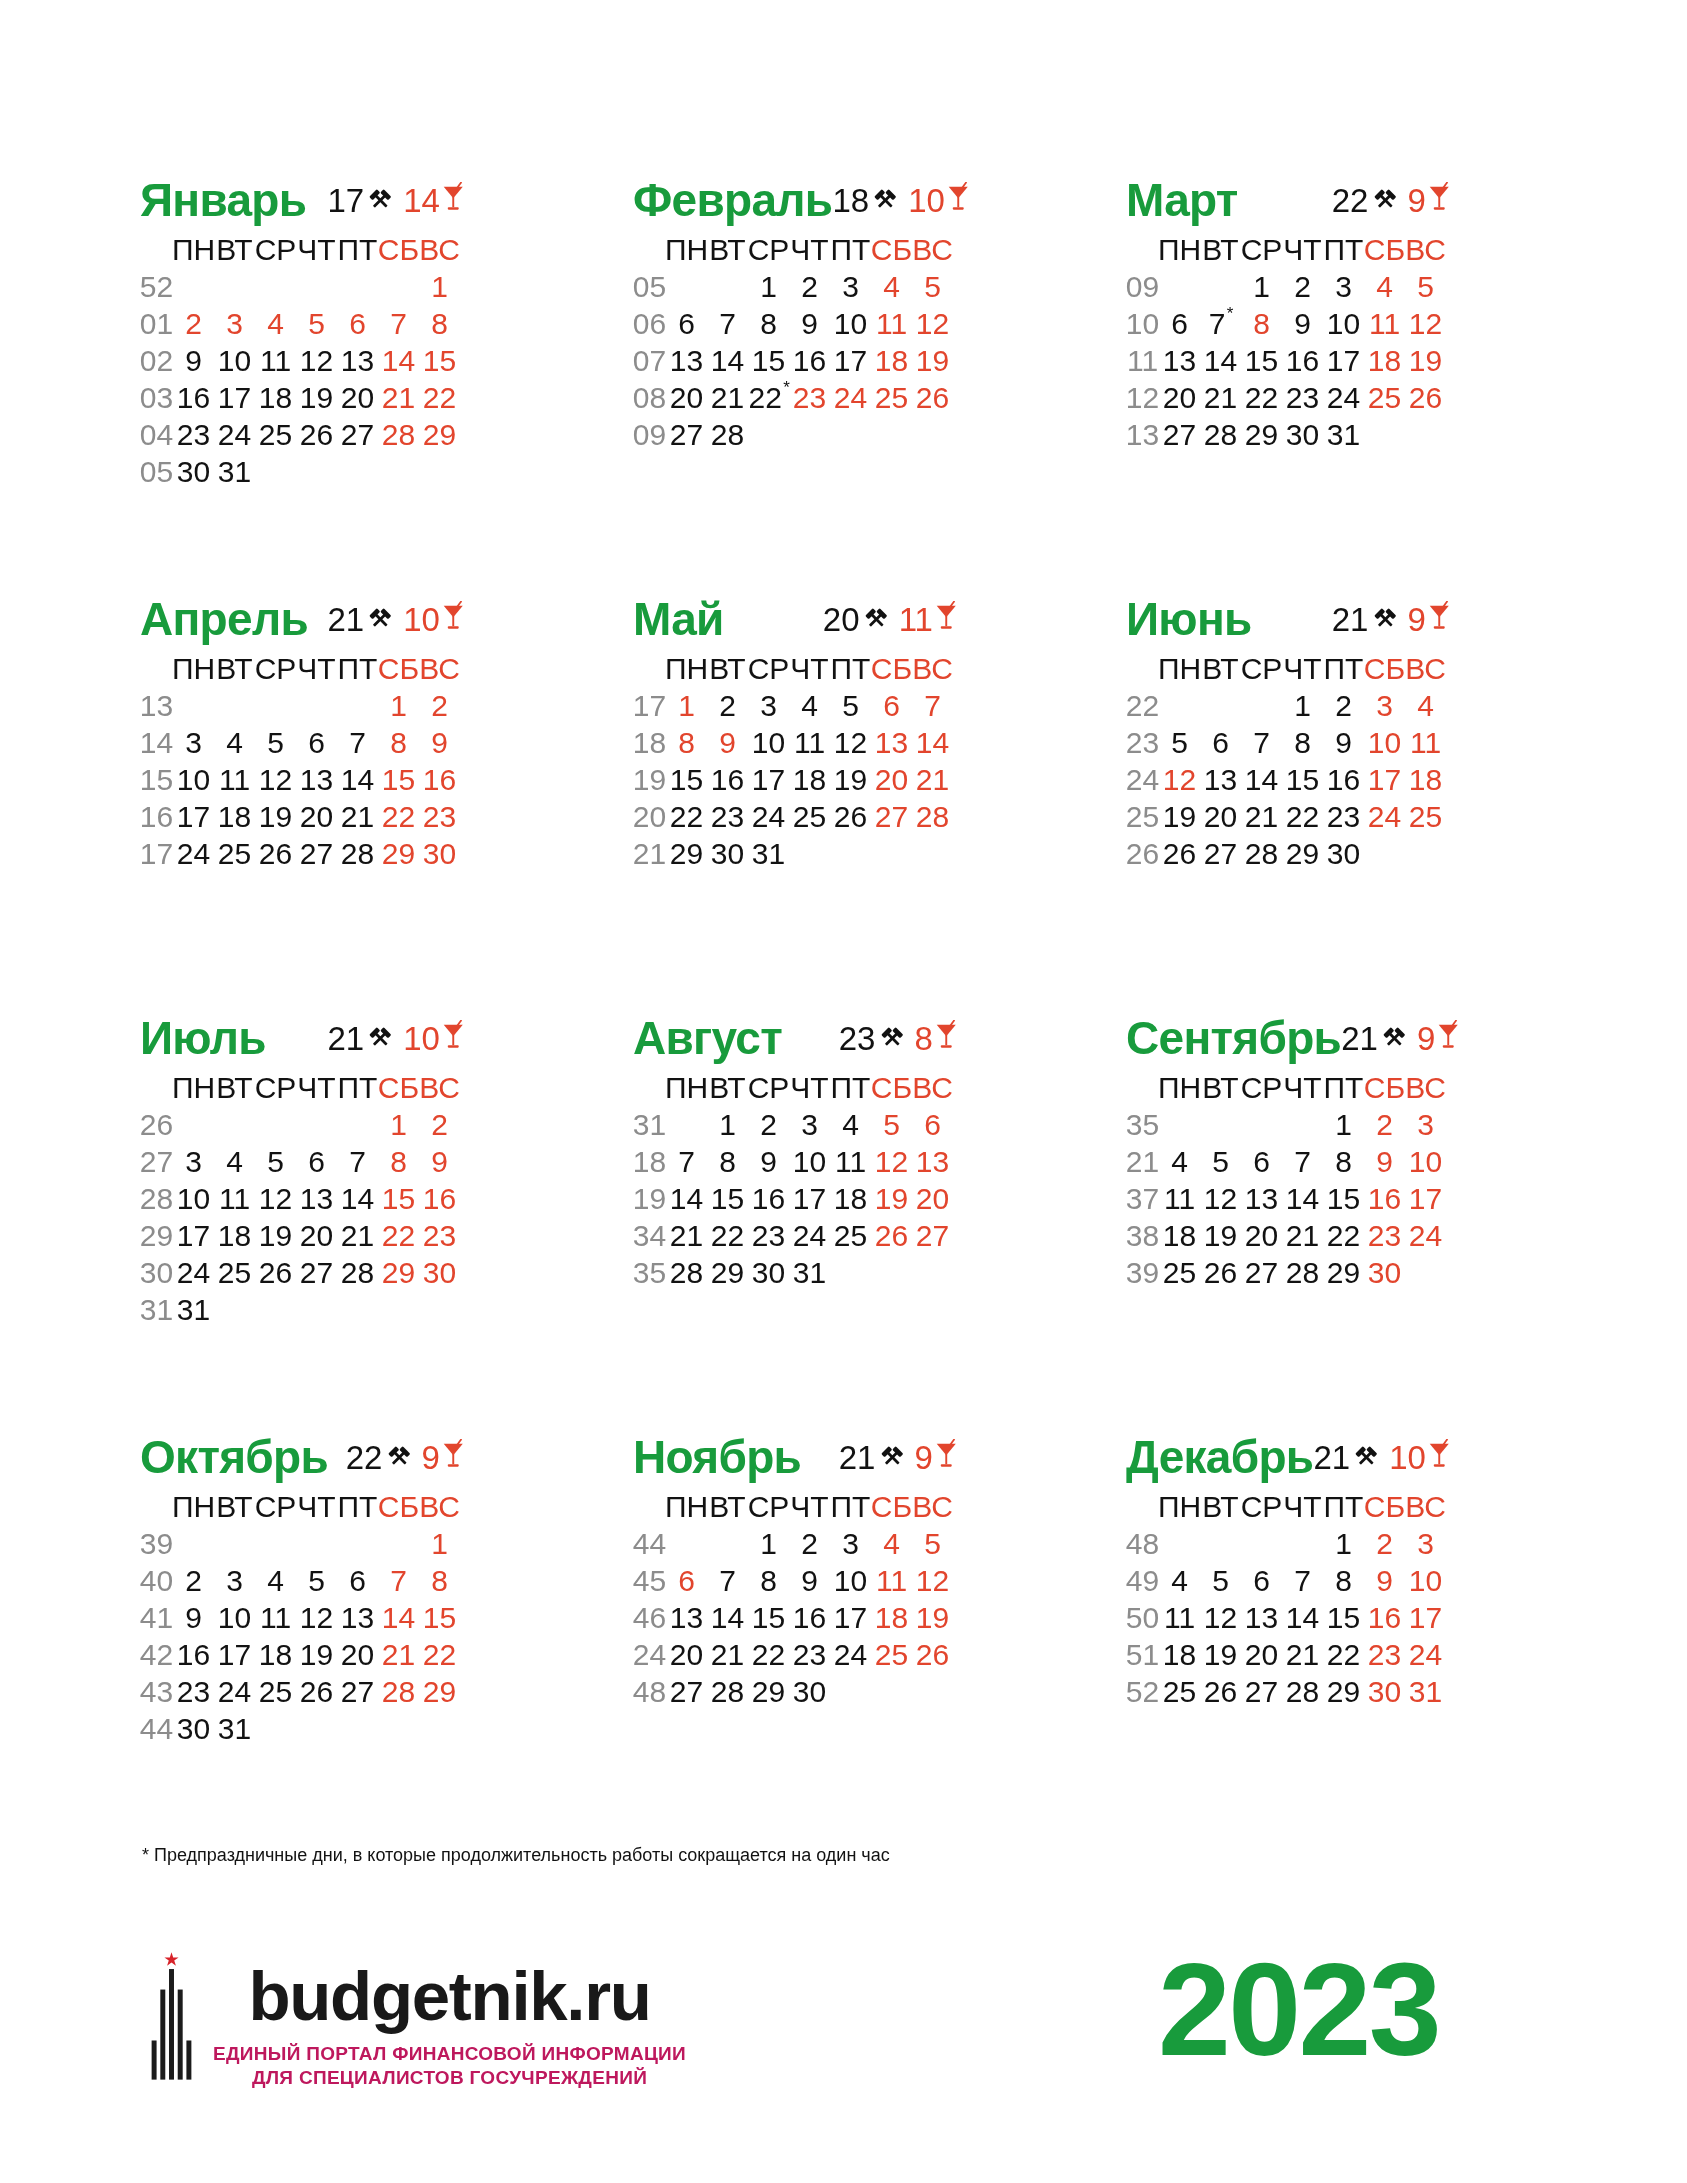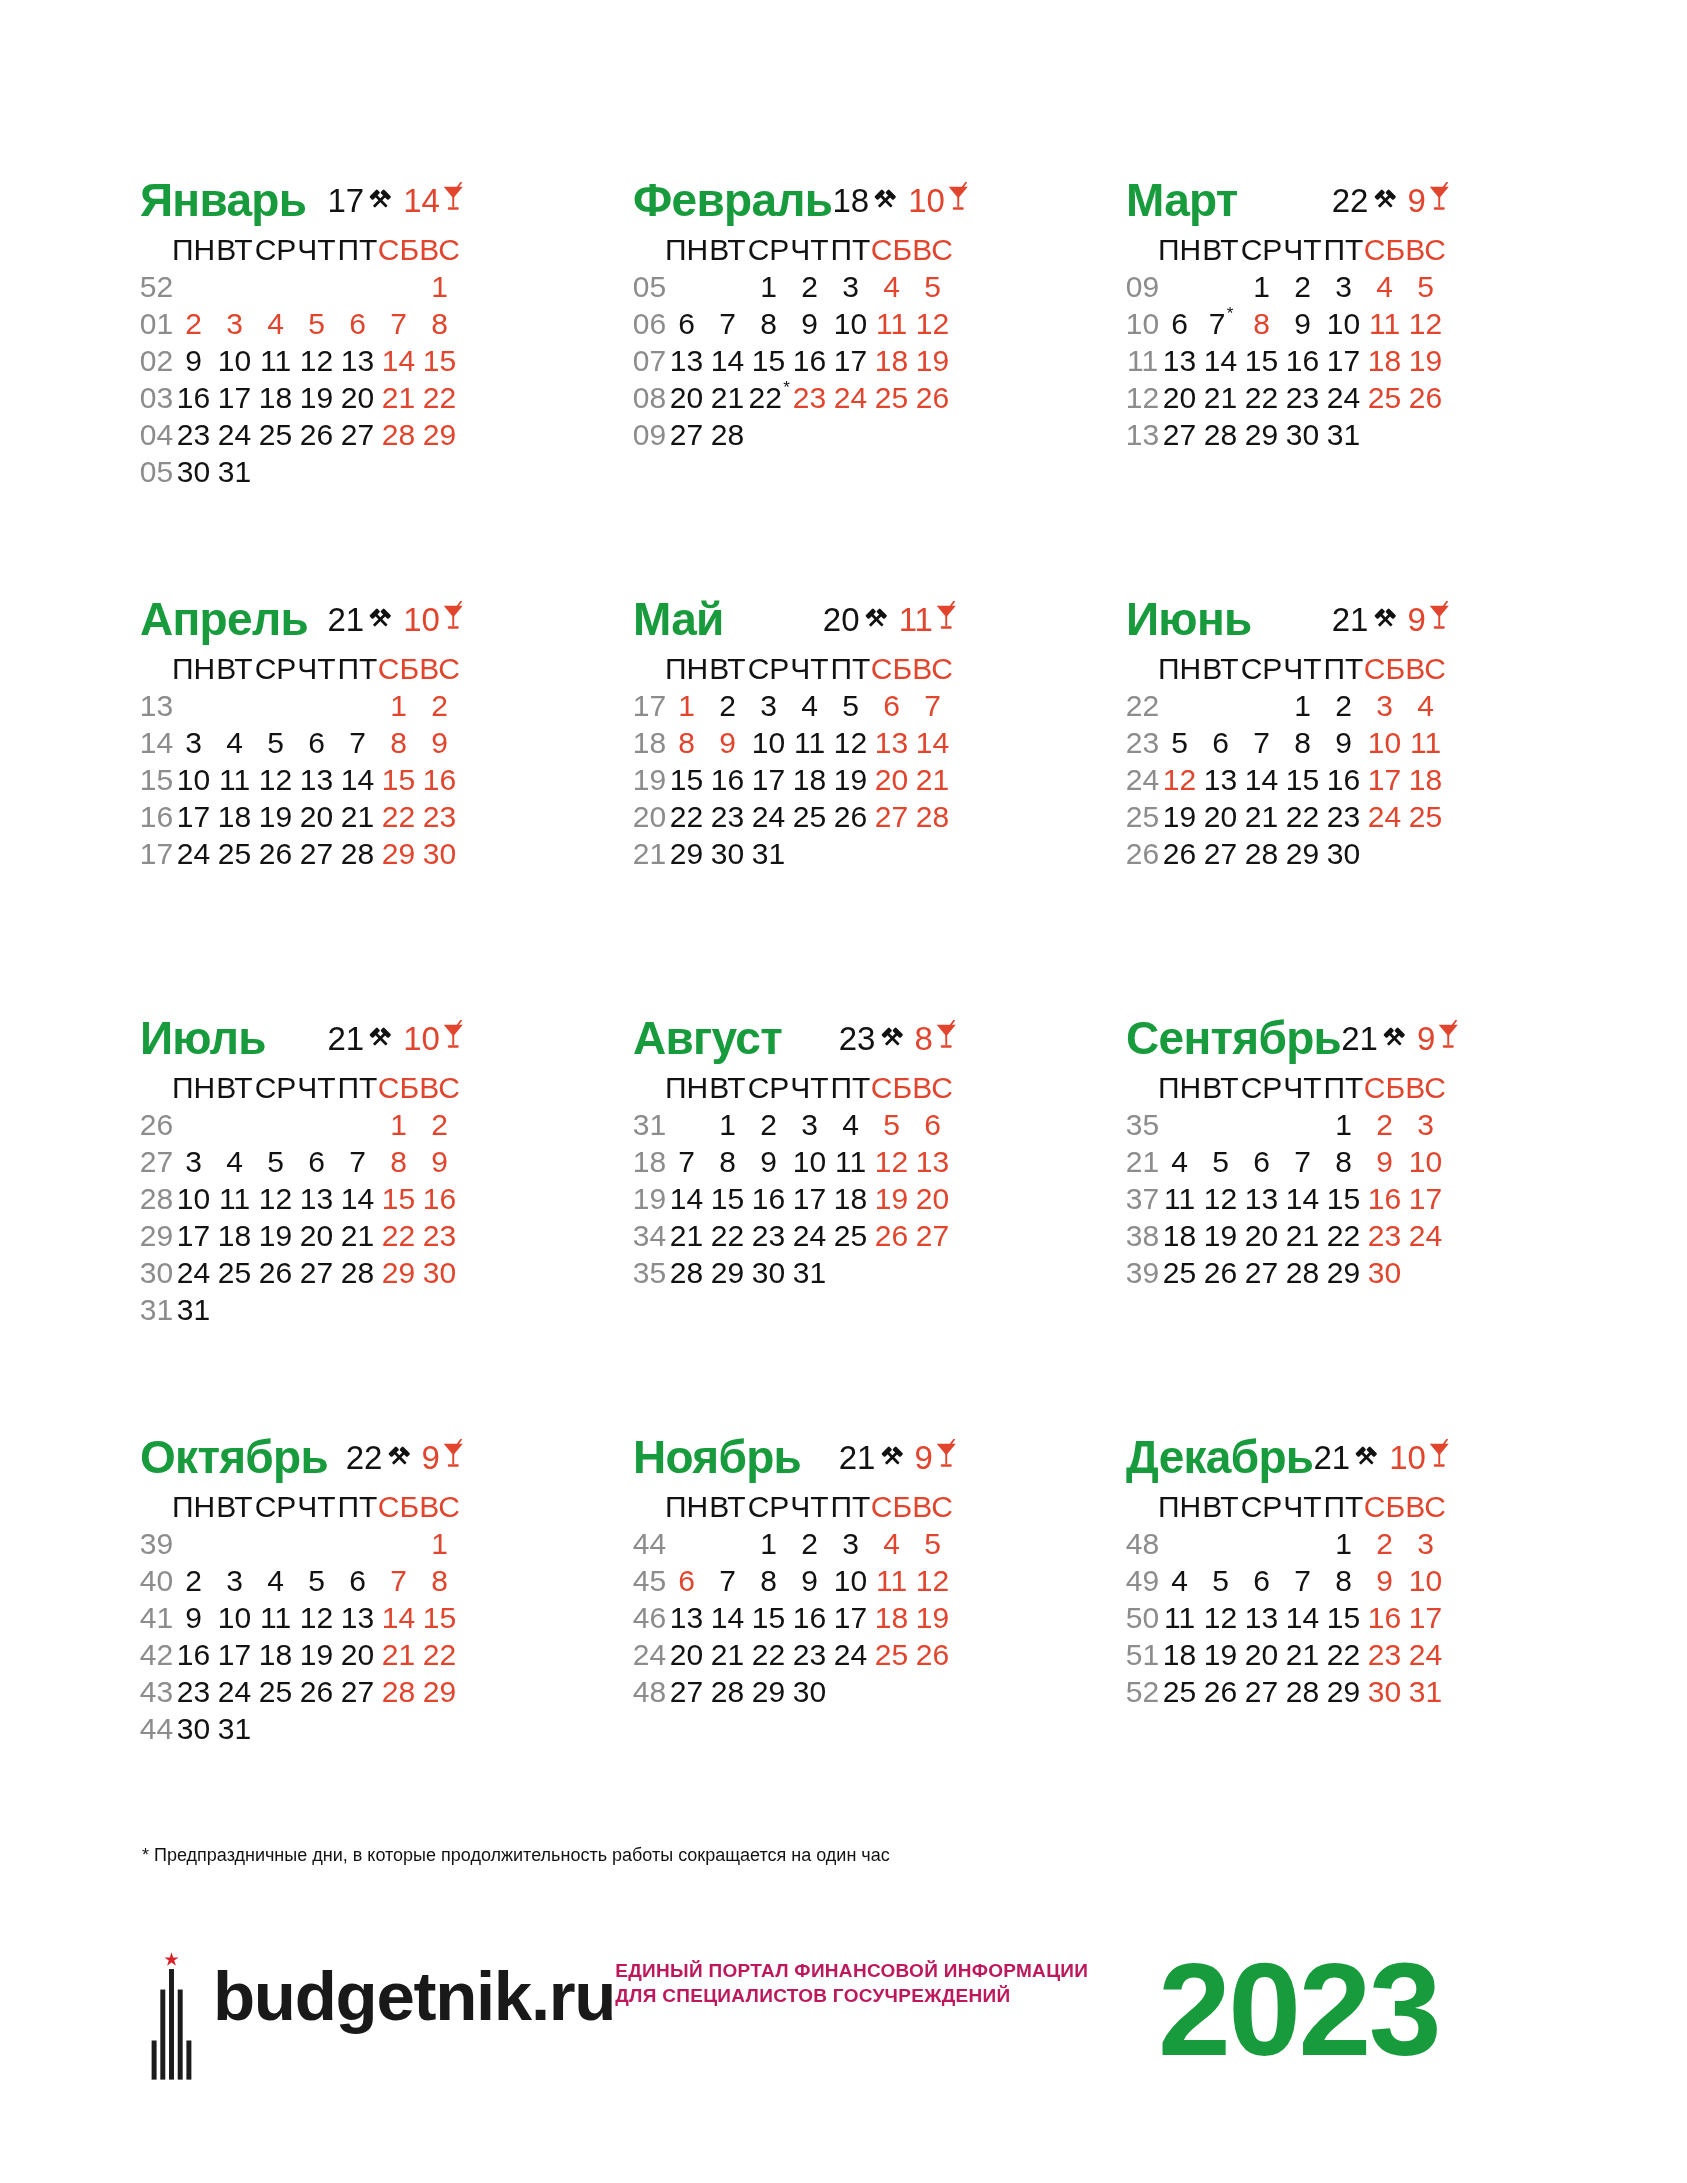--- a/index.html
+++ b/index.html
@@ -65,7 +65,7 @@
     display:flex;align-items:flex-start;gap:21px;
   }
   .tower{flex:0 0 auto;}
-  .brand-col{display:flex;flex-direction:row;}
+  .brand-col{display:flex;flex-direction:column;text-align:center;}
   .brand{
     font-size:69px;font-weight:700;color:#191919;
     line-height:1.02;letter-spacing:-1.3px;margin-top:12px;

